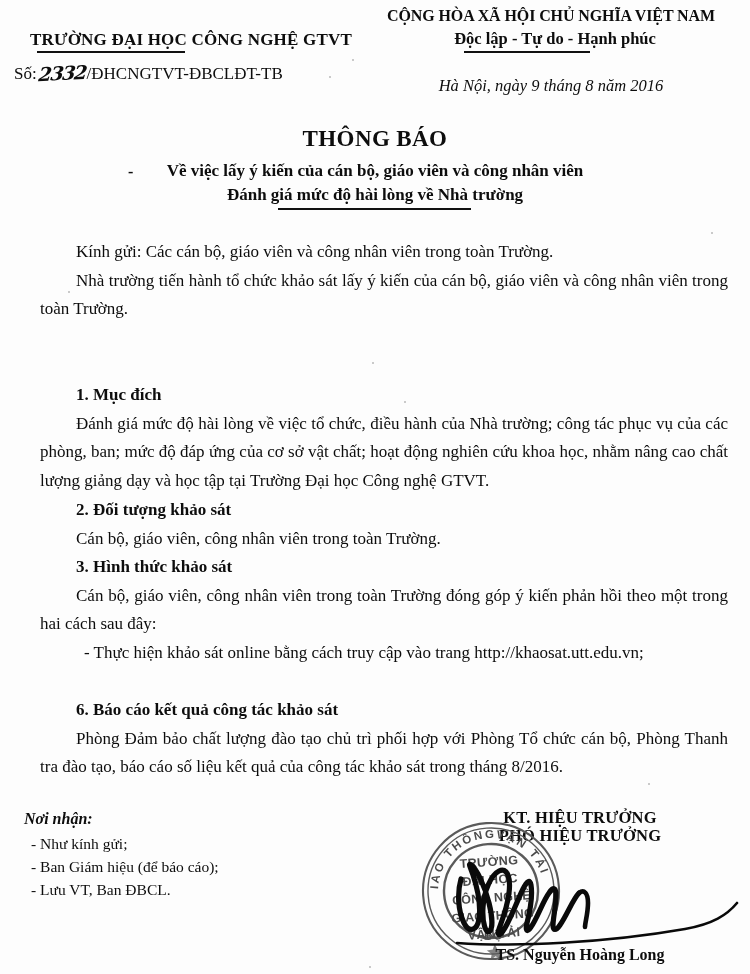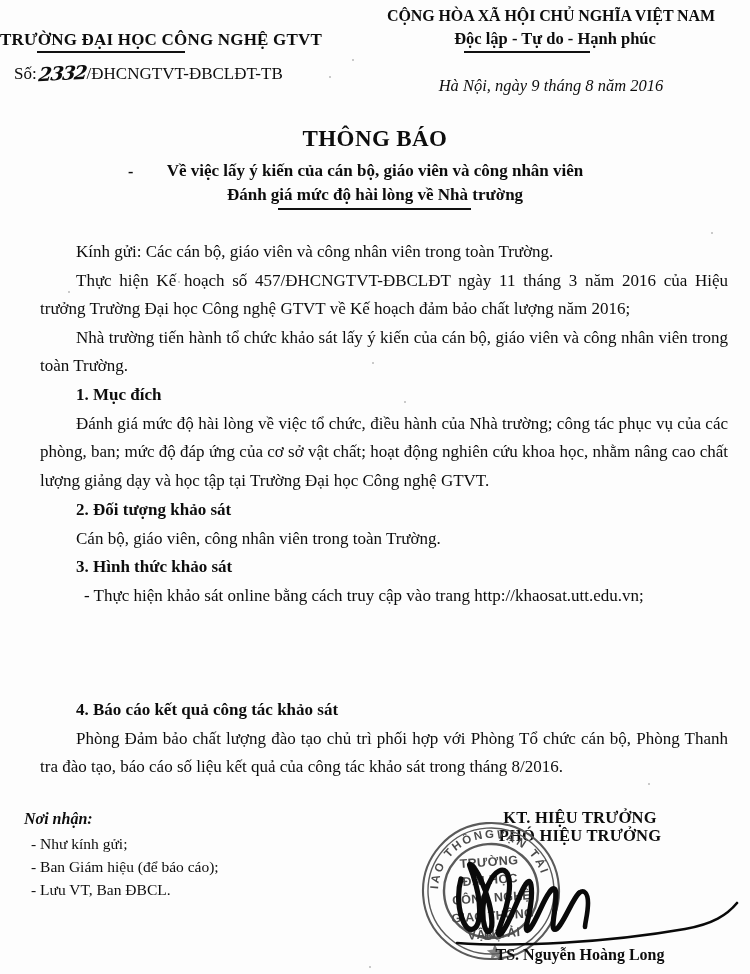--- a/index.html
+++ b/index.html
@@ -32,7 +32,7 @@
   }
   .hdr-left-2 {
     left: 0; width: 352px; top: 30px;
-    text-align: left;
+    text-align: right;
     font-size: 17px; font-weight: bold;
     letter-spacing: .2px;
   }

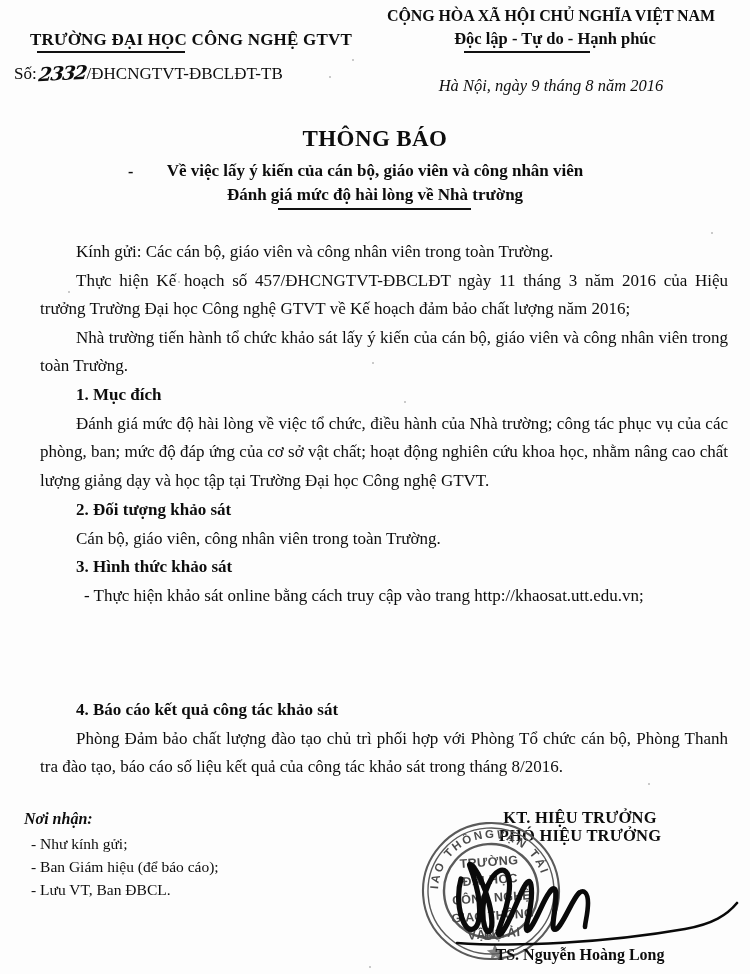--- a/index.html
+++ b/index.html
@@ -216,7 +216,6 @@
 
   <div class="body-block" style="top:238px;">
     <p class="indent nojust">Kính gửi: Các cán bộ, giáo viên và công nhân viên trong toàn Trường.</p>
-    <p class="indent">Thực hiện Kế hoạch số 457/ĐHCNGTVT-ĐBCLĐT ngày 11 tháng 3 năm 2016 của Hiệu trưởng Trường Đại học Công nghệ GTVT về Kế hoạch đảm bảo chất lượng năm 2016;</p>
     <p class="indent">Nhà trường tiến hành tổ chức khảo sát lấy ý kiến của cán bộ, giáo viên và công nhân viên trong toàn Trường.</p>
   </div>
 

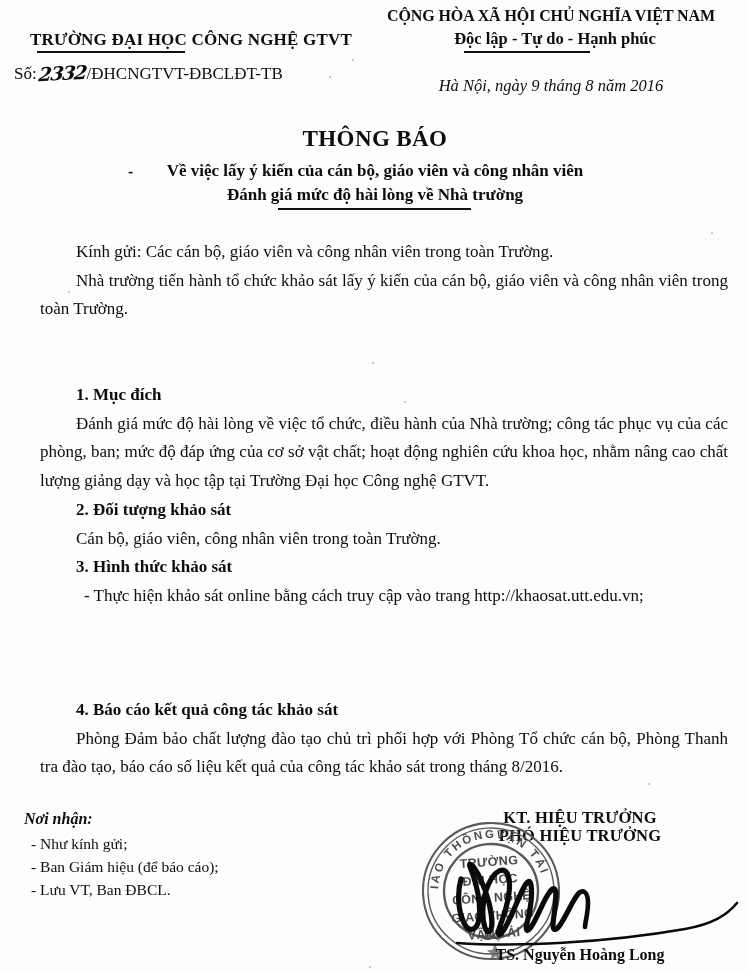--- a/index.html
+++ b/index.html
@@ -231,6 +231,7 @@
 
   <div class="body-block" style="top:553px;">
     <p class="heading">3. Hình thức khảo sát</p>
+    <p class="indent">Cán bộ, giáo viên, công nhân viên trong toàn Trường đóng góp ý kiến phản hồi theo một trong hai cách sau đây:</p>
     <p class="bullet nojust">- Thực hiện khảo sát online bằng cách truy cập vào trang http://khaosat.utt.edu.vn;</p>
   </div>
 

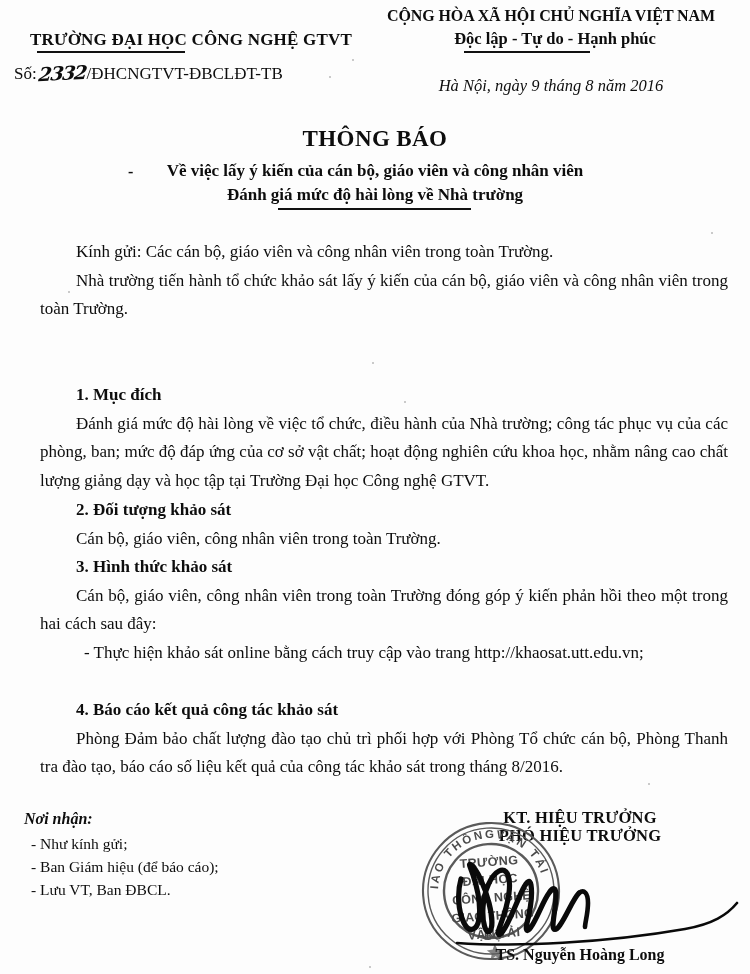--- a/index.html
+++ b/index.html
@@ -236,7 +236,7 @@
   </div>
 
   <div class="body-block" style="top:696px;">
-    <p class="heading">4. Báo cáo kết quả công tác khảo sát</p>
+    <p class="heading">6. Báo cáo kết quả công tác khảo sát</p>
     <p class="indent">Phòng Đảm bảo chất lượng đào tạo chủ trì phối hợp với Phòng Tổ chức cán bộ, Phòng Thanh tra đào tạo, báo cáo số liệu kết quả của công tác khảo sát trong tháng 8/2016.</p>
   </div>
 

